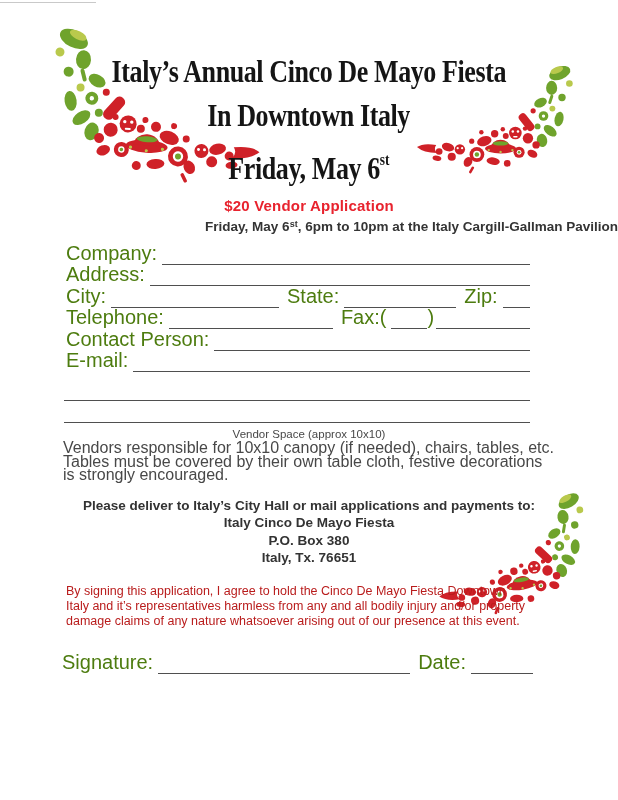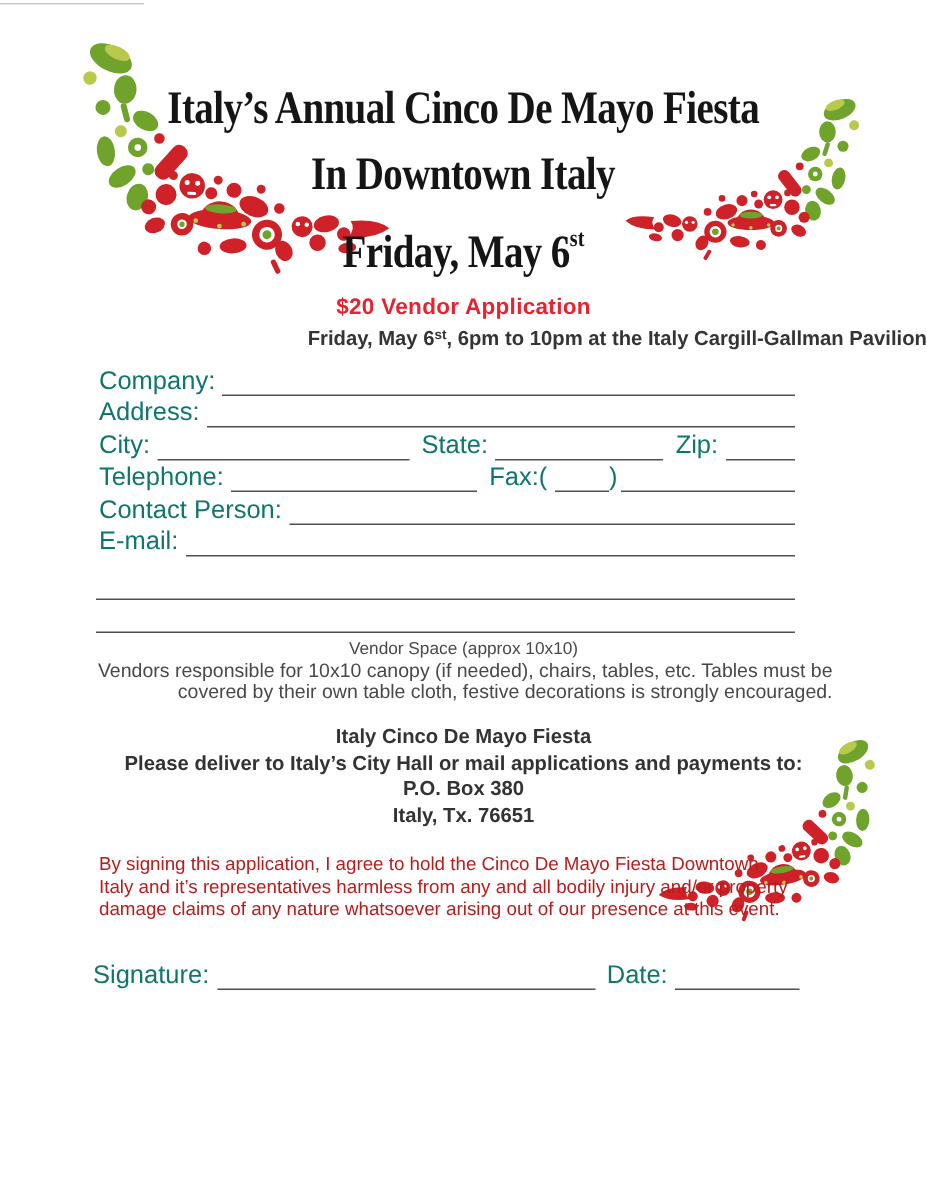--- a/index.html
+++ b/index.html
@@ -31,7 +31,7 @@
   .event-line sup{font-size:9px;vertical-align:4px;}
 
   
-  .form{margin:8px 88px 0 66px;font-size:17px;color:#0f766e;}
+  .form{margin:8px 88px 0 66px;font-size:20px;color:#4d7c0f;}
   .row{display:flex;align-items:flex-end;height:21.5px;}
   .row .lbl{white-space:nowrap;padding-right:5px;}
   .blank{border-bottom:1.5px solid #4f4f4f;height:16px;box-sizing:border-box;}

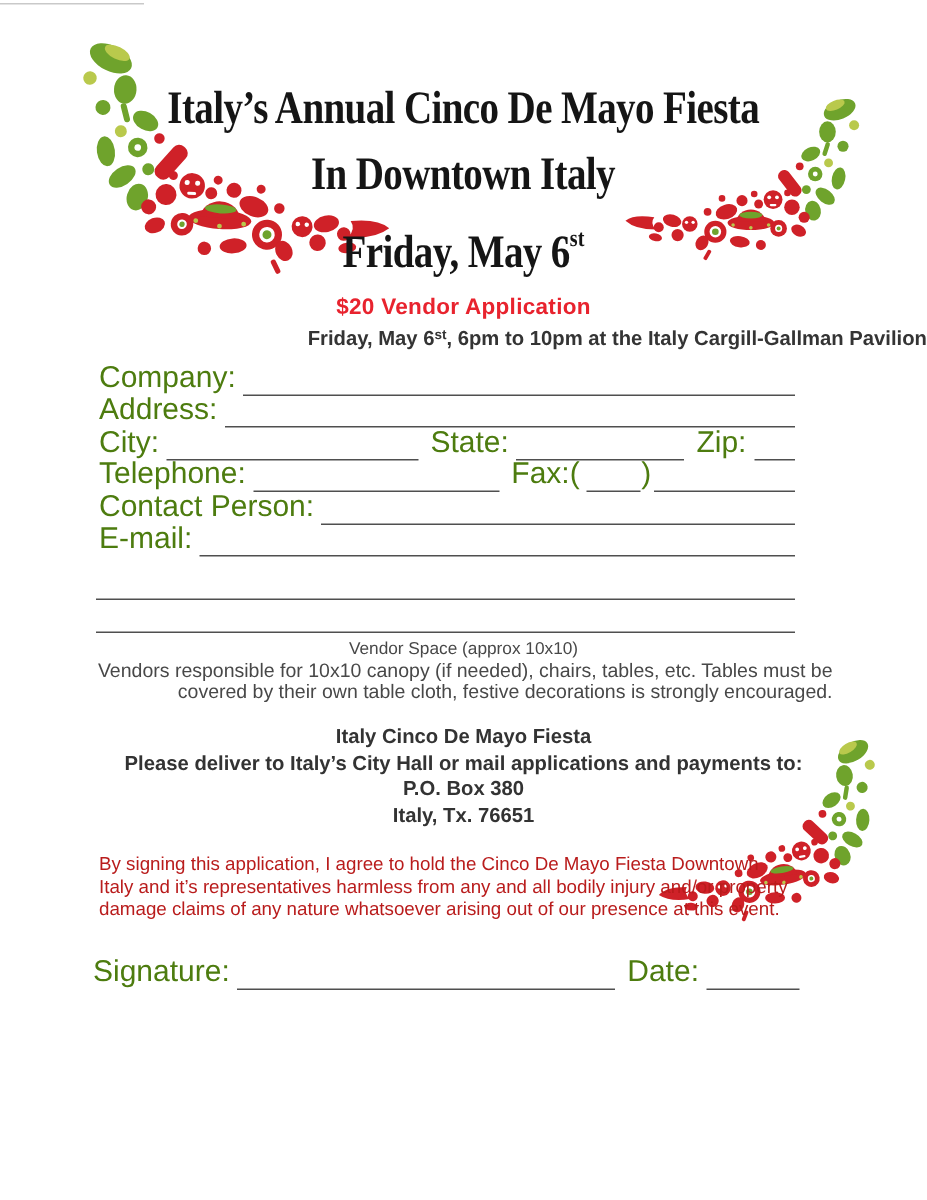--- a/index.html
+++ b/index.html
@@ -49,7 +49,7 @@
 
   
   .vs-title{text-align:center;font-size:11.5px;line-height:14px;margin-top:4px;color:#484848;}
-  .vs-note{width:492px;margin:0 auto;text-align:right;font-size:13px;line-height:13.5px;color:#484848;}
+  .vs-note{width:492px;margin:0 auto;text-align:left;font-size:16px;line-height:13.5px;color:#484848;}
 
   
   .delivery{margin-top:15px;text-align:center;font-weight:bold;font-size:13.5px;line-height:17.5px;color:#333;}

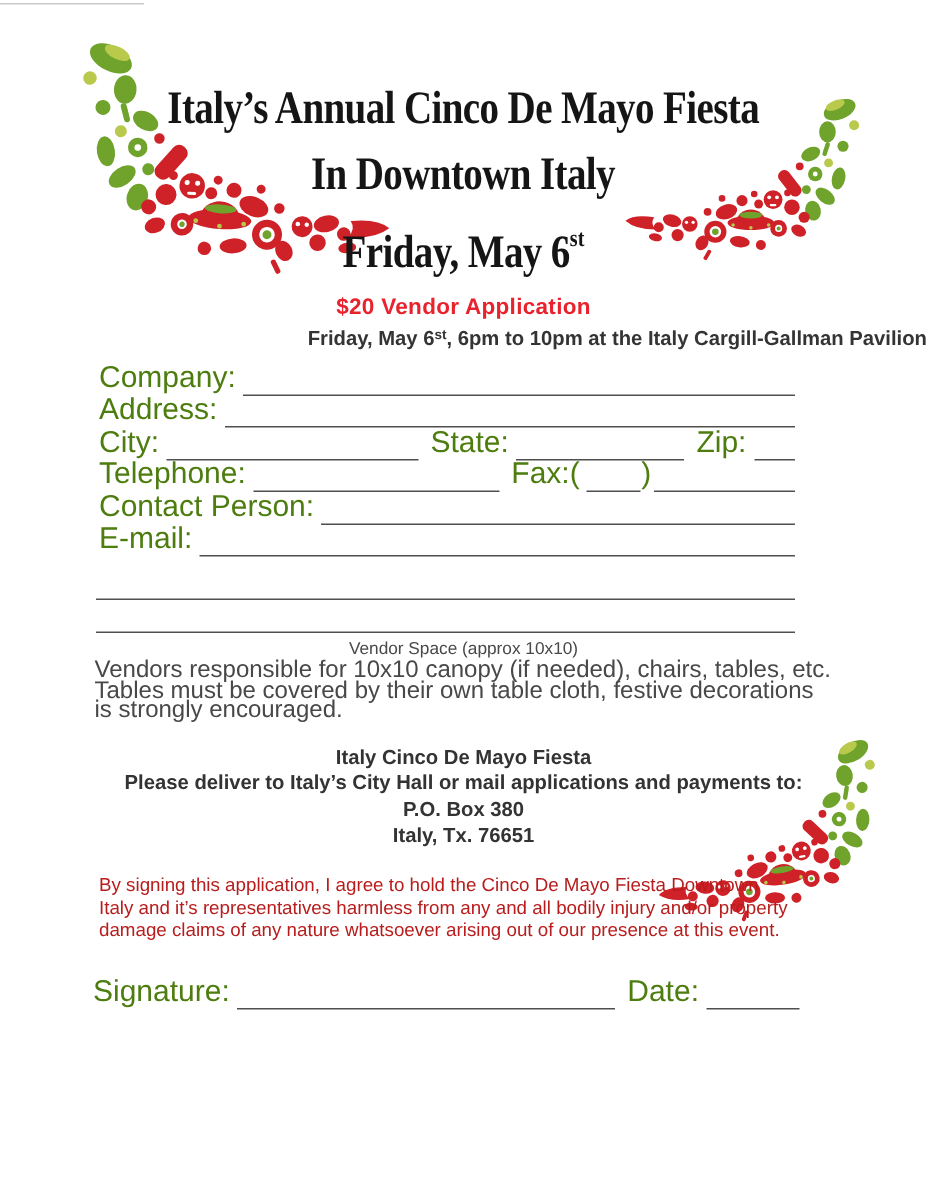--- a/index.html
+++ b/index.html
@@ -216,8 +216,8 @@
     <div class="vs-note">Vendors responsible for 10x10 canopy (if needed), chairs, tables, etc. Tables must be covered by their own table cloth, festive decorations is strongly encouraged.</div>
 
     <div class="delivery">
+      <div>Please deliver to Italy’s City Hall or mail applications and payments to:</div>
       <div>Italy Cinco De Mayo Fiesta</div>
-      <div>Please deliver to Italy’s City Hall or mail applications and payments to:</div>
       <div>P.O. Box 380</div>
       <div>Italy, Tx. 76651</div>
     </div>

